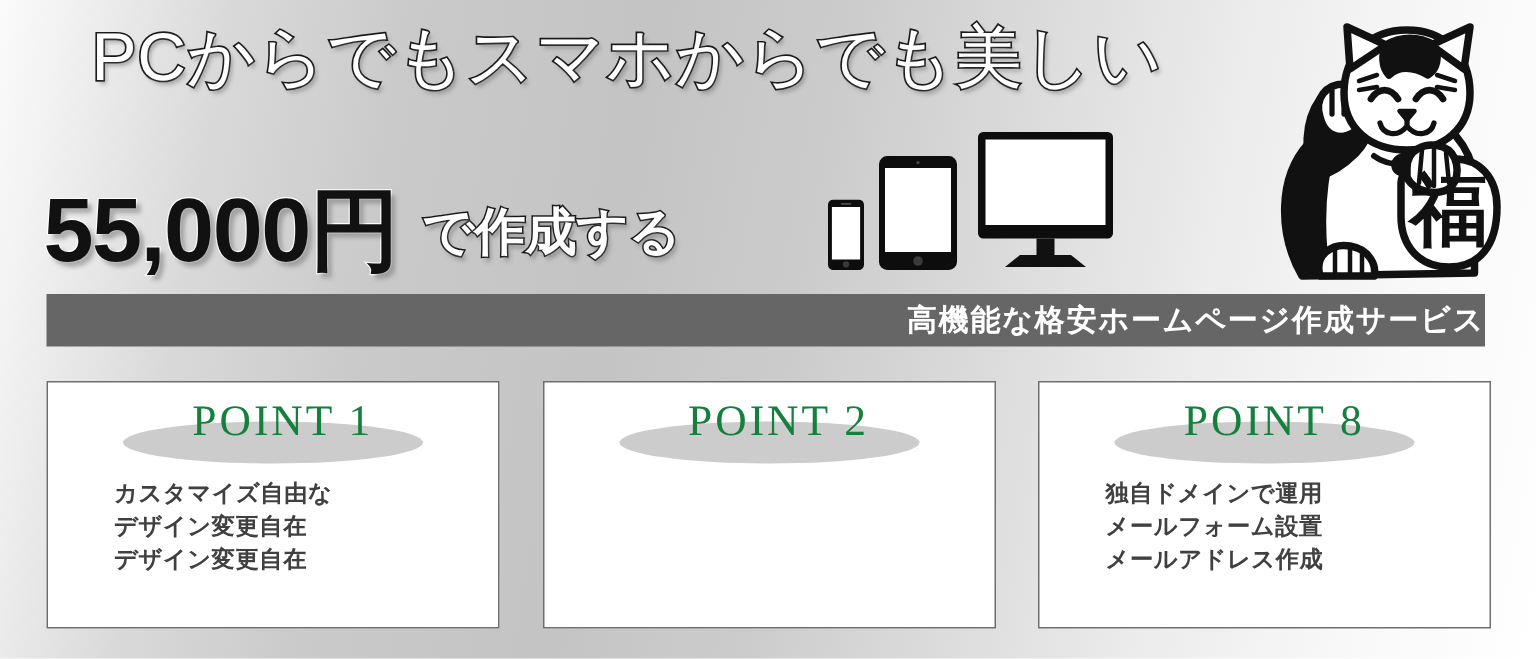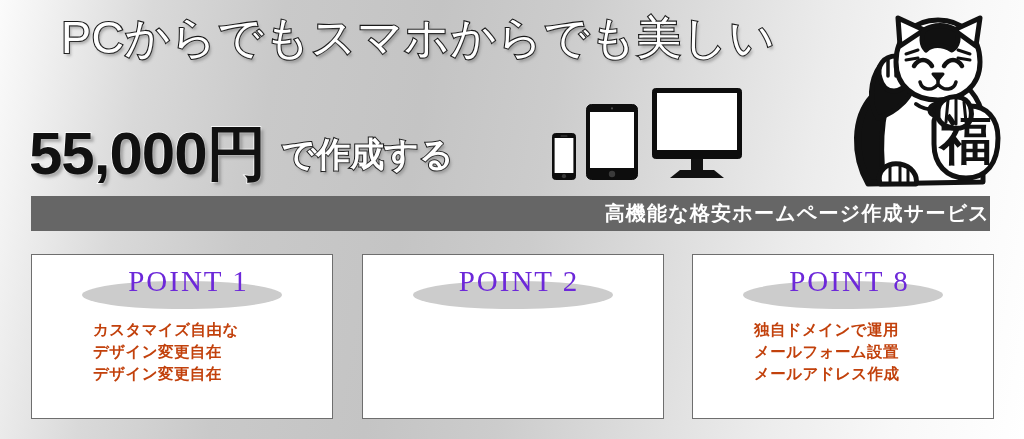--- a/index.html
+++ b/index.html
@@ -151,7 +151,7 @@
     font-family: "Liberation Serif", serif;
     font-size: 29px;
     letter-spacing: 2px;
-    color: #6d28d9;
+    color: #15803d;
     z-index: 2;
     padding-left: 13px;
   }

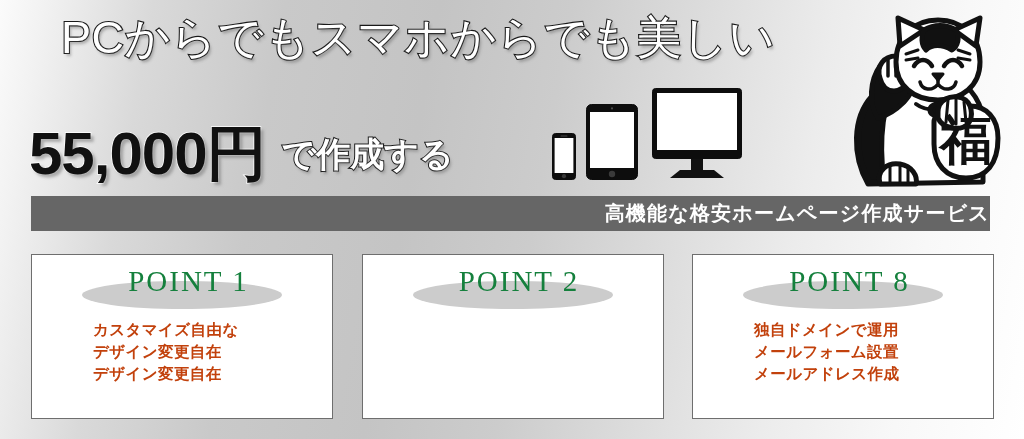--- a/index.html
+++ b/index.html
@@ -157,11 +157,11 @@
   }
   .point-lines {
     margin-top: 6px;
-    padding-left: 61px;
+    padding-left: 44px;
     font-size: 15.5px;
     font-weight: 700;
     line-height: 1.42;
-    color: #c2410c;
+    color: #404040;
     letter-spacing: 0.4px;
   }
   .point-line { white-space: nowrap; }

